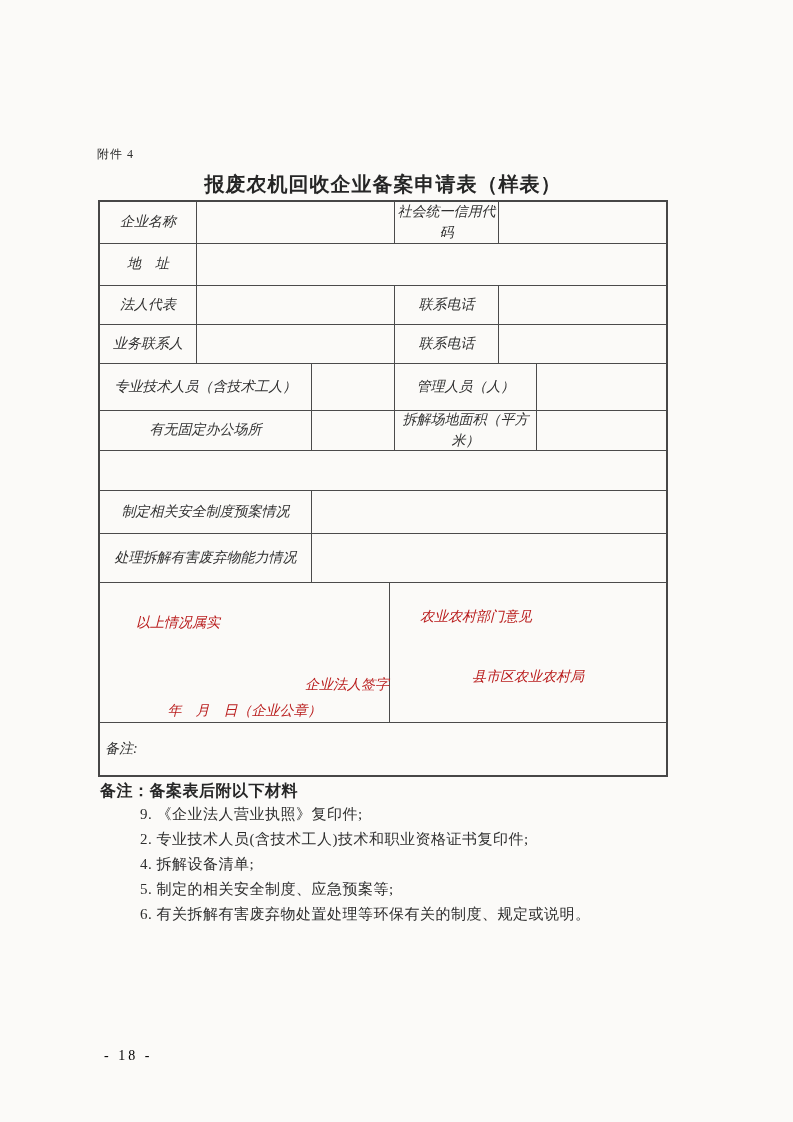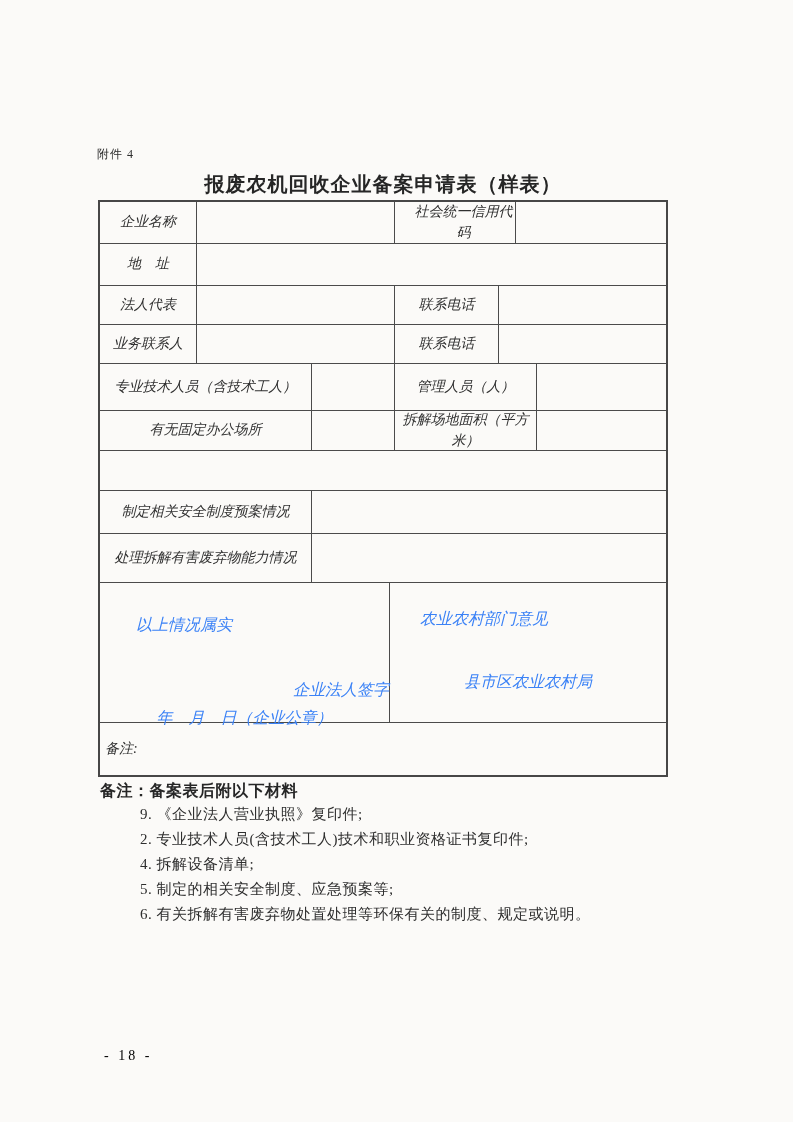--- a/index.html
+++ b/index.html
@@ -39,7 +39,7 @@
     padding: 0 4px;
   }
   .cell:last-child { border-right: none; flex: 1; }
-  .cell.tight { padding: 18px 2px; margin-left: 17px; }
+  .cell.tight { padding: 18px 2px; }
   
   .h42 { height: 42px; } .h39 { height: 39px; } .h47 { height: 47px; }
   .h40 { height: 40px; } .h43 { height: 43px; } .h49 { height: 49px; }

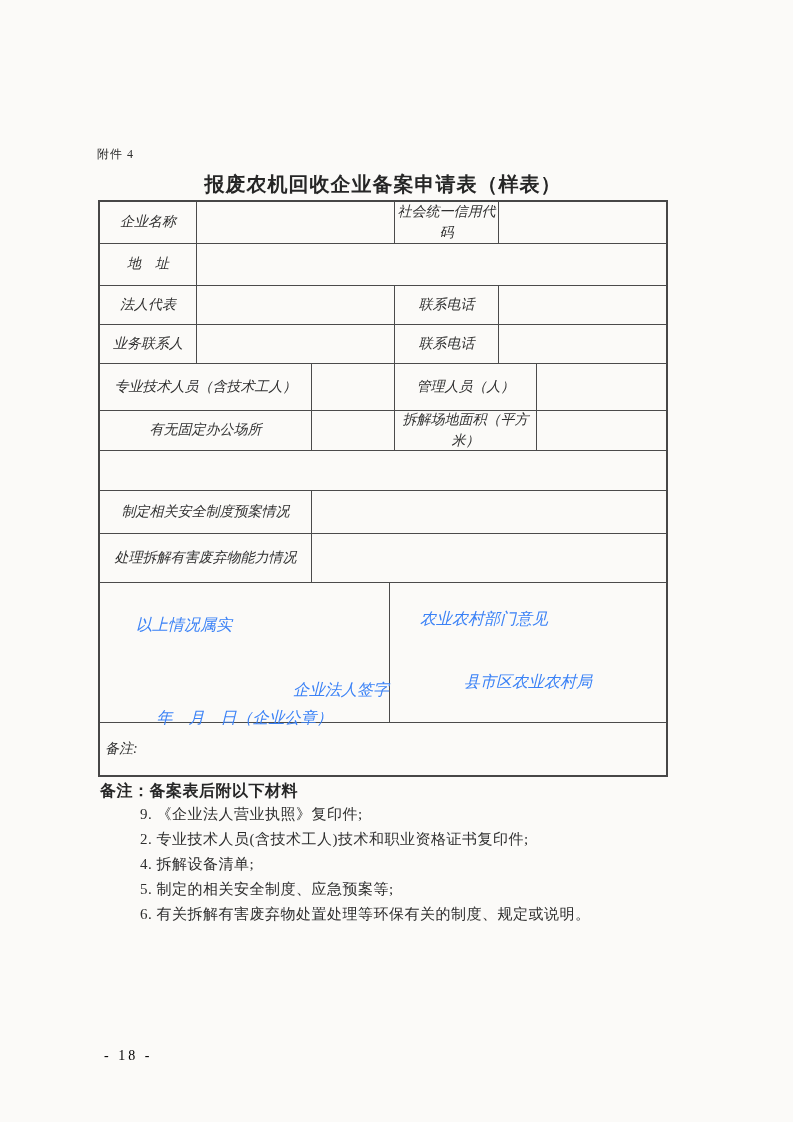--- a/index.html
+++ b/index.html
@@ -52,7 +52,7 @@
   
   .sig-cell {
     display: block; text-align: left; padding: 0;
-    font-size: 16px; color: #3b82f6;
+    font-size: 14px; color: #b91c1c;
   }
   .sig-statement { padding: 30px 0 0 36px; }
   .sig-heading   { padding: 24px 0 0 30px; }

